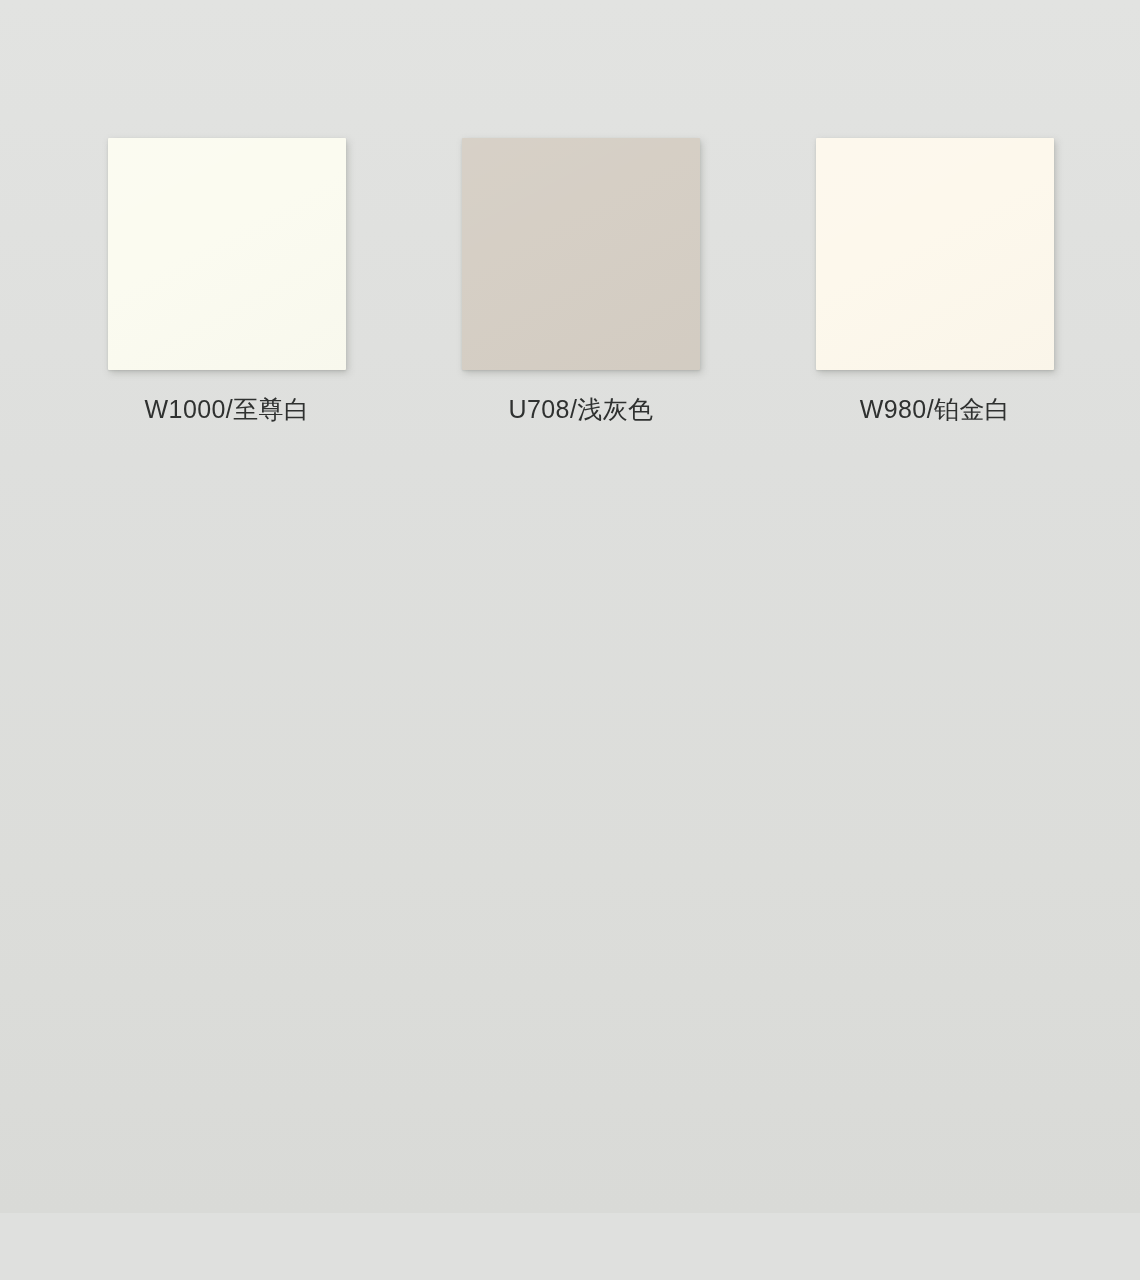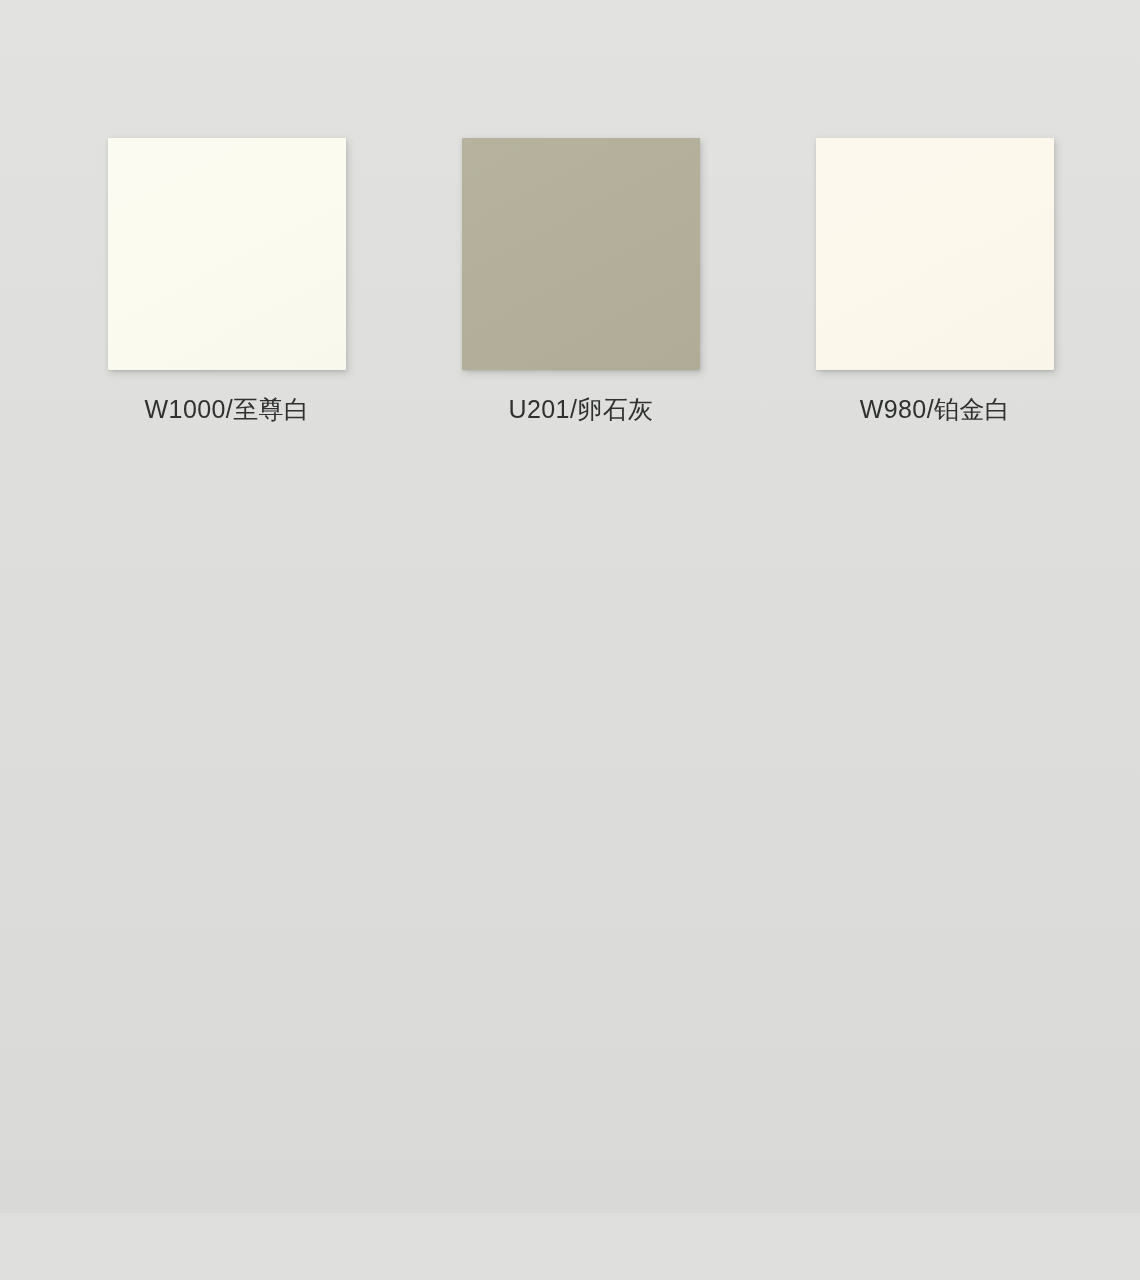--- a/index.html
+++ b/index.html
@@ -86,6 +86,10 @@
         <div class="swatch-label">W1000/至尊白</div>
       </div>
       <div class="swatch-cell">
+        <div class="swatch-chip" style="background: rgb(213, 206, 196);"></div>
+        <div class="swatch-label">U708/浅灰色</div>
+      </div>
+      <div class="swatch-cell">
         <div class="swatch-chip" style="background: rgb(178, 174, 153);"></div>
         <div class="swatch-label">U201/卵石灰</div>
       </div>

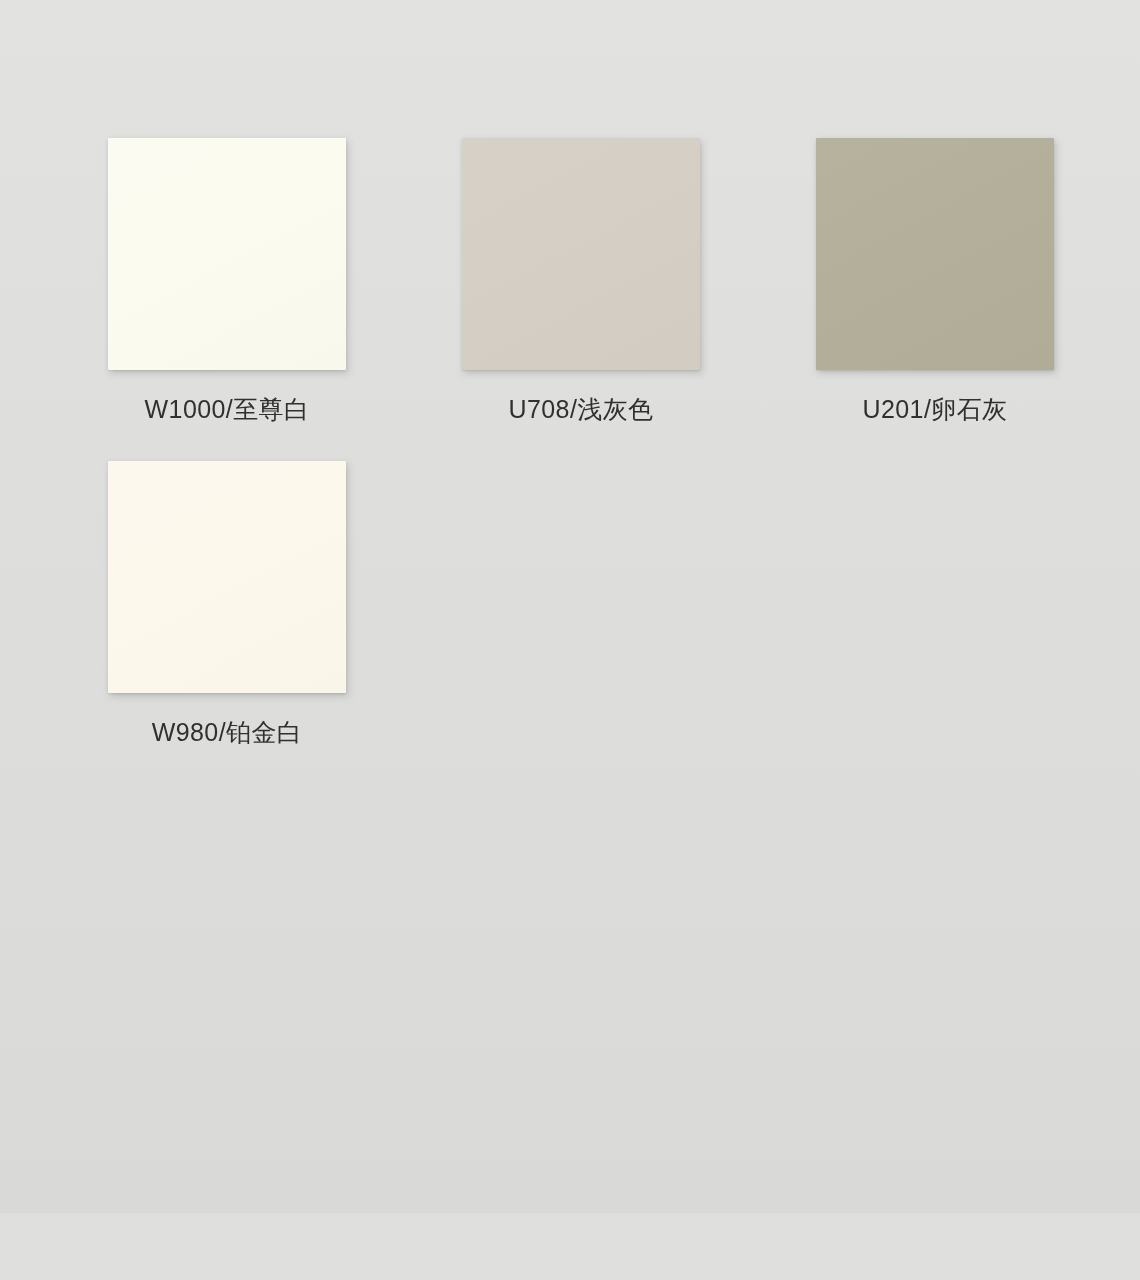--- a/index.html
+++ b/index.html
@@ -90,10 +90,6 @@
         <div class="swatch-label">U708/浅灰色</div>
       </div>
       <div class="swatch-cell">
-        <div class="swatch-chip" style="background: rgb(178, 174, 153);"></div>
-        <div class="swatch-label">U201/卵石灰</div>
-      </div>
-      <div class="swatch-cell">
         <div class="swatch-chip" style="background: rgb(253, 248, 236);"></div>
         <div class="swatch-label">W980/铂金白</div>
       </div>

